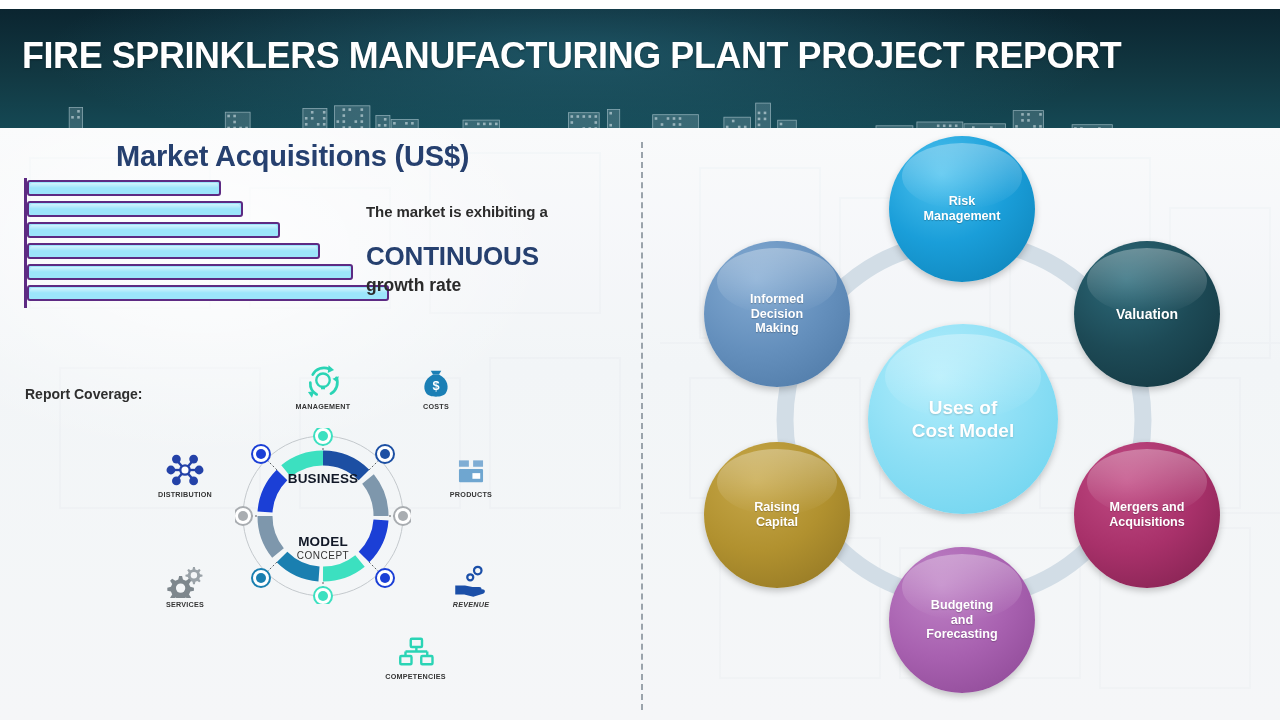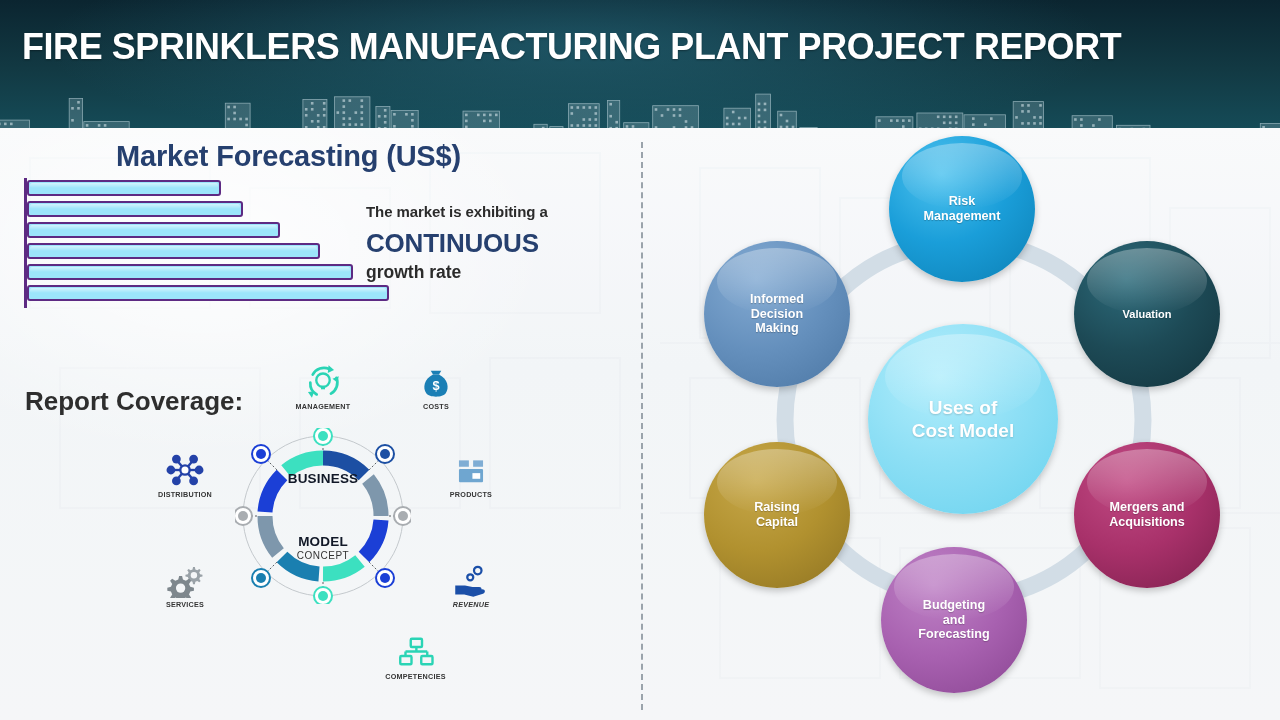--- a/index.html
+++ b/index.html
@@ -12,7 +12,7 @@
 
   
   #header {
-    position:absolute; left:0; top:0; width:1280px; height:152px;
+    position:absolute; left:0; top:9px; width:1280px; height:152px;
     background:linear-gradient(180deg,#0b2530 0%, #123943 45%, #16525f 100%);
     overflow:hidden;
   }

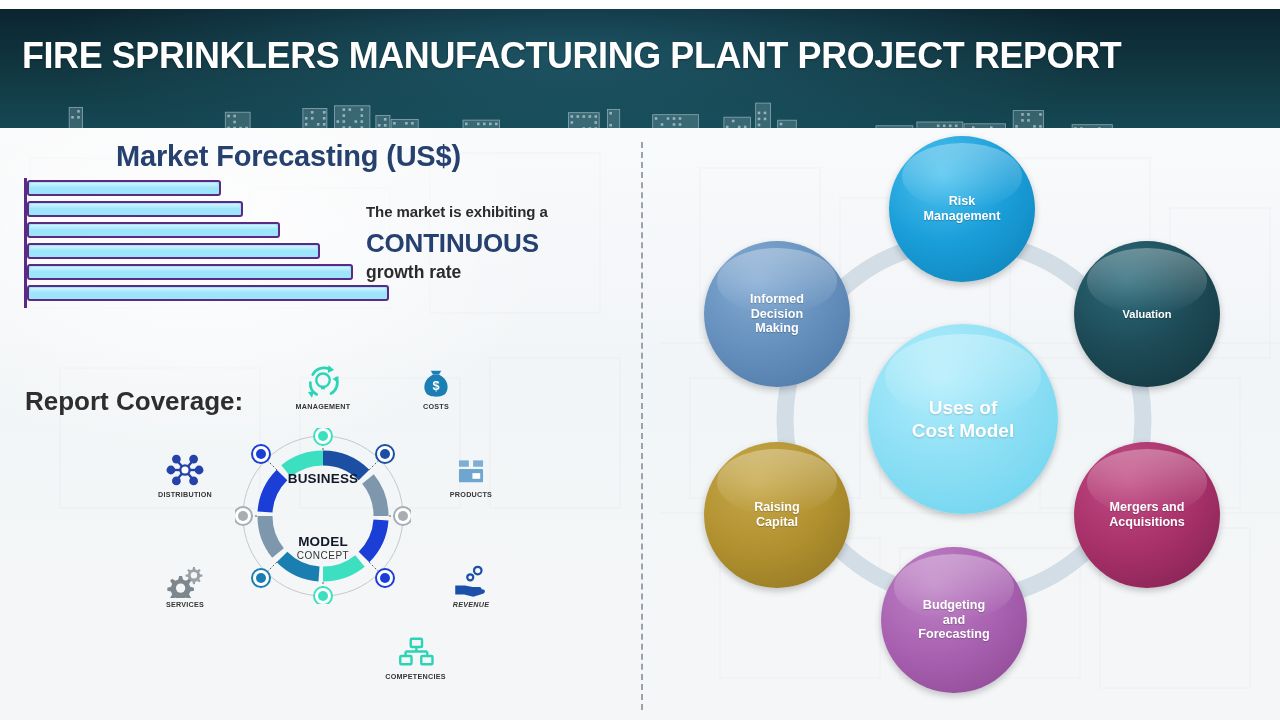--- a/index.html
+++ b/index.html
@@ -651,7 +651,7 @@
 
   <div id="divider"></div>
 
-  <div id="market-title">Market Forecasting (US$)</div>
+  <div id="market-title">Market Acquisitions (US$)</div>
 
   <div id="barchart">
     <div id="axis" style="background: rgb(93, 42, 131);"></div>

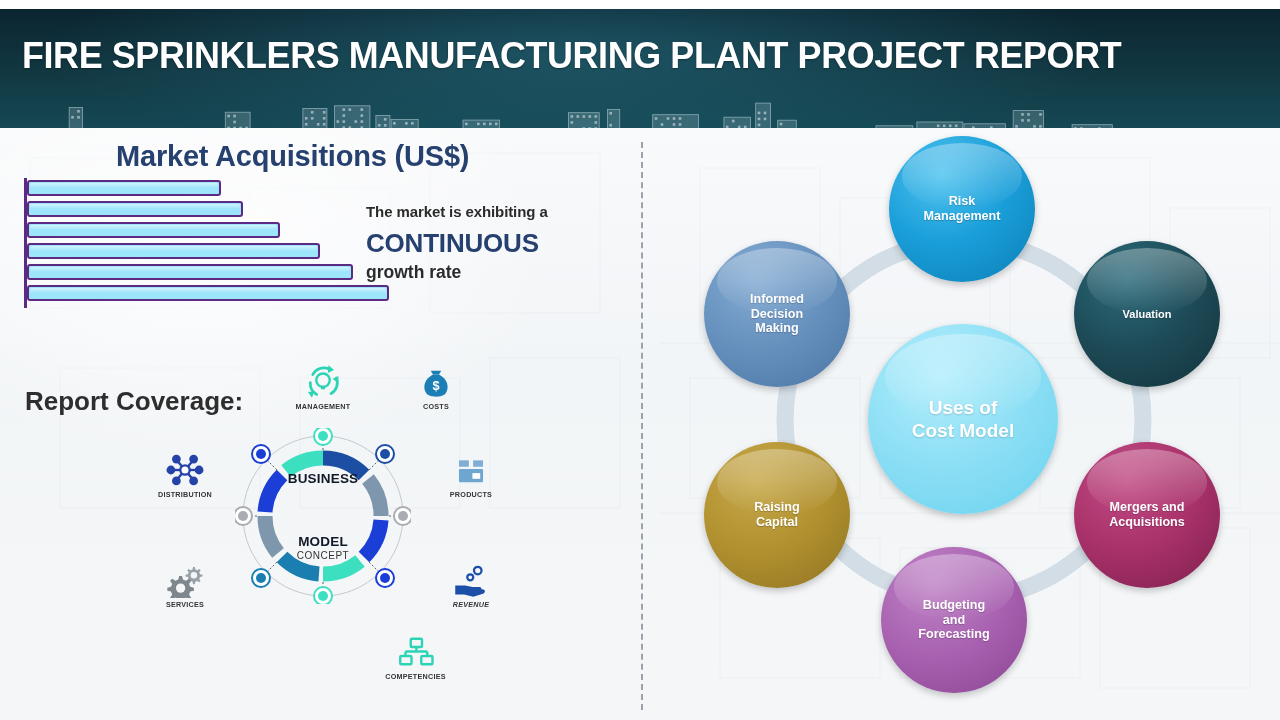--- a/index.html
+++ b/index.html
@@ -81,7 +81,7 @@
 
   #growth-text { position:absolute; left:366px; top:75px; width:270px; z-index:3; }
   #growth-line1 { font-size:15px; font-weight:bold; color:#2b2b2b; white-space:nowrap; letter-spacing:-0.1px; }
-  #growth-line2 { font-size:26px; font-weight:bold; color:#26406f; margin-top:8px; letter-spacing:-0.2px; }
+  #growth-line2 { font-size:26px; font-weight:bold; color:#26406f; margin-top:21px; letter-spacing:-0.2px; }
   #growth-line3 { font-size:17.5px; font-weight:bold; color:#2b2b2b; margin-top:3px; }
 
   #report-coverage-label {

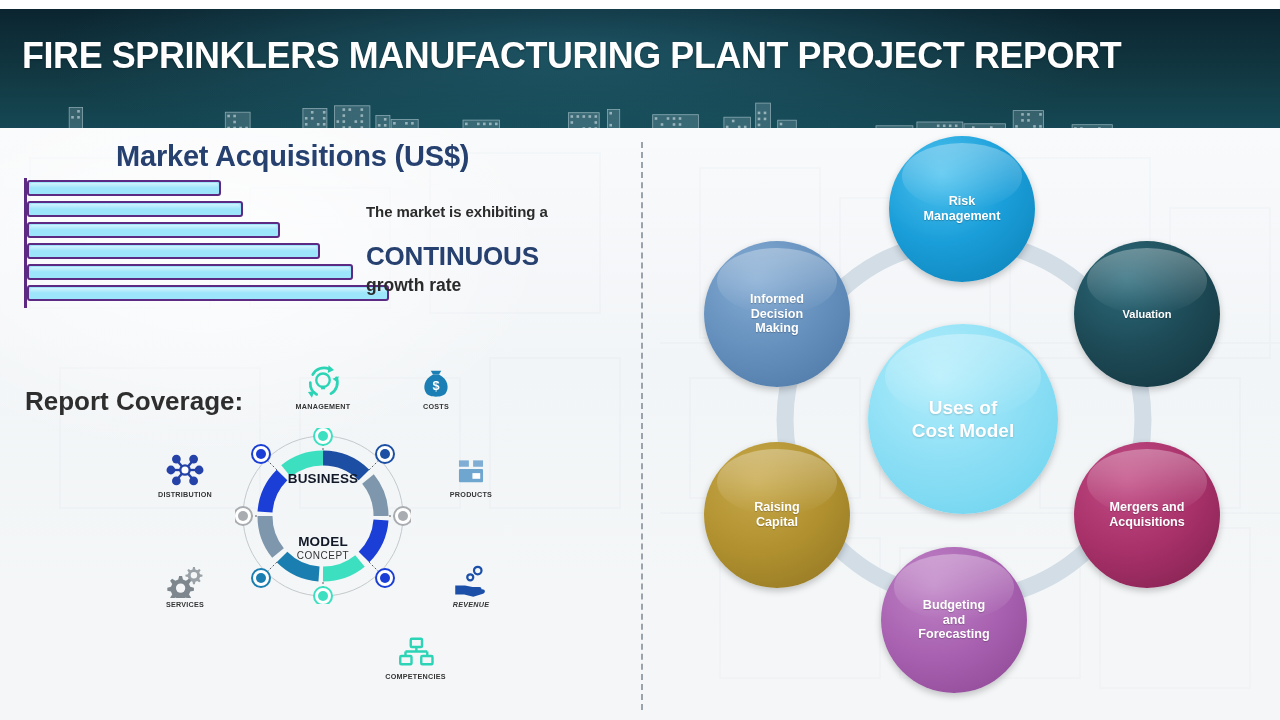--- a/index.html
+++ b/index.html
@@ -840,7 +840,7 @@
       <span><span>Risk</span><br><span>Management</span></span>
     </div>
 
-    <div class="node" id="node-valuation" style="left:433px; top:113px; width:146px; height:146px; background:radial-gradient(circle at 36% 26%, #2d6b7b 0%, #1d4a56 50%, #12333c 100%); font-size:11px;">
+    <div class="node" id="node-valuation" style="left:433px; top:113px; width:146px; height:146px; background:radial-gradient(circle at 36% 26%, #2d6b7b 0%, #1d4a56 50%, #12333c 100%); font-size:14px;">
       <div class="gloss"></div>
       <span><span>Valuation</span></span>
     </div>

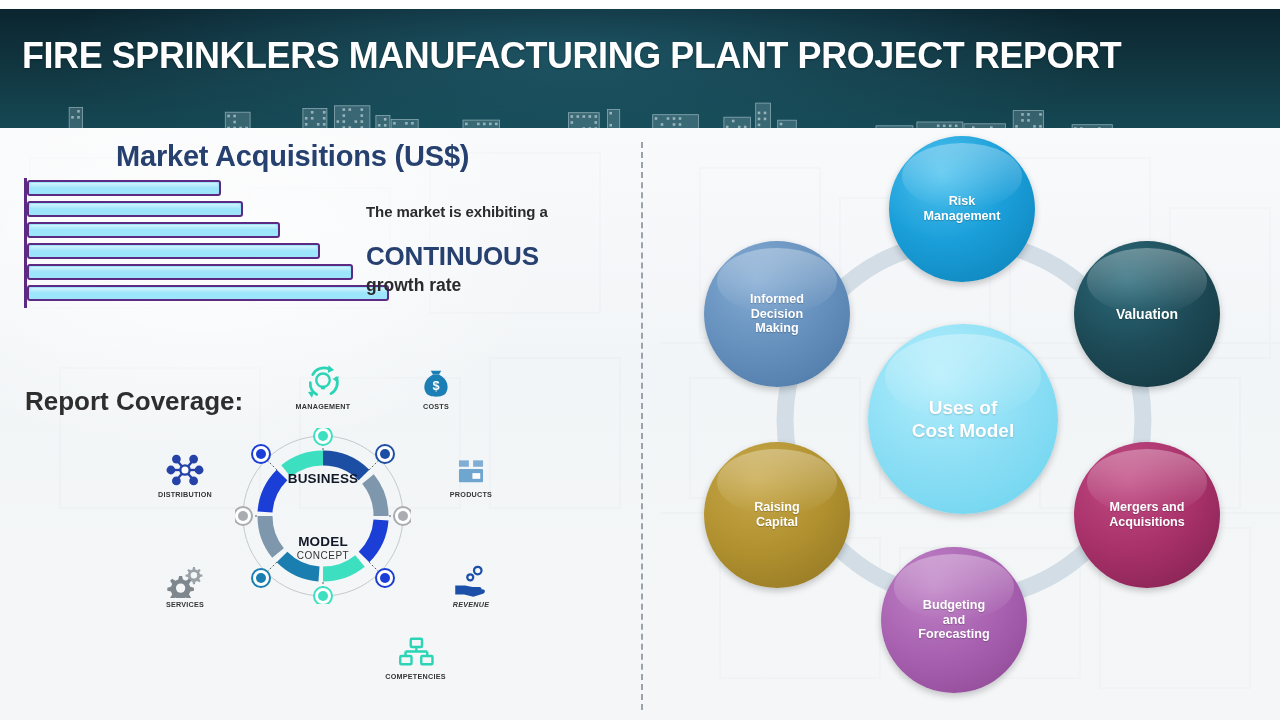--- a/index.html
+++ b/index.html
@@ -86,7 +86,7 @@
 
   #report-coverage-label {
     position:absolute; left:25px; top:258px;
-    font-size:26px; font-weight:bold; color:#2e2e2e; z-index:3;
+    font-size:14px; font-weight:bold; color:#2e2e2e; z-index:3;
   }
 
   

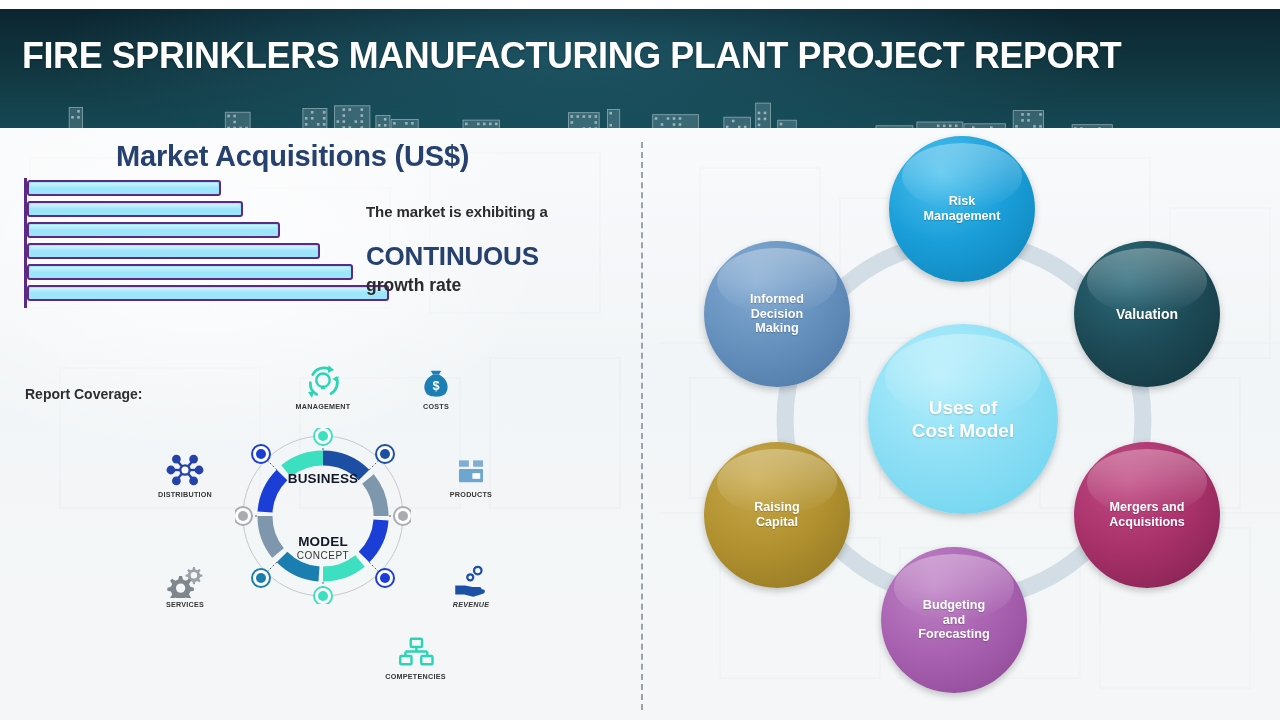--- a/index.html
+++ b/index.html
@@ -850,7 +850,7 @@
       <span><span>Mergers and</span><br><span>Acquisitions</span></span>
     </div>
 
-    <div class="node" id="node-budgeting" style="left:240px; top:419px; width:146px; height:146px; background:radial-gradient(circle at 36% 26%, #bf83c6 0%, #a861b0 50%, #8a4592 100%); font-size:12.6px;">
+    <div class="node" id="node-budgeting" style="left:248px; top:419px; width:146px; height:146px; background:radial-gradient(circle at 36% 26%, #bf83c6 0%, #a861b0 50%, #8a4592 100%); font-size:12.6px;">
       <div class="gloss"></div>
       <span><span>Budgeting</span><br><span>and</span><br><span>Forecasting</span></span>
     </div>

